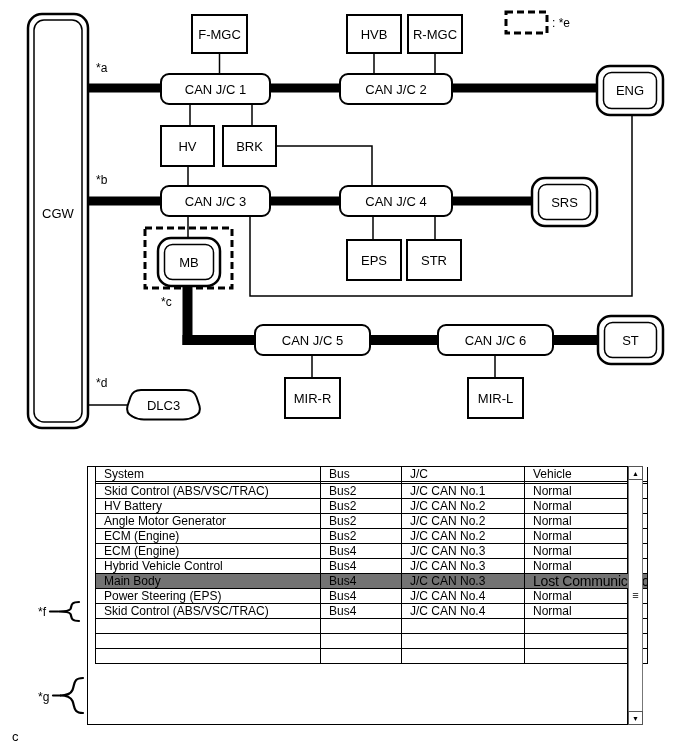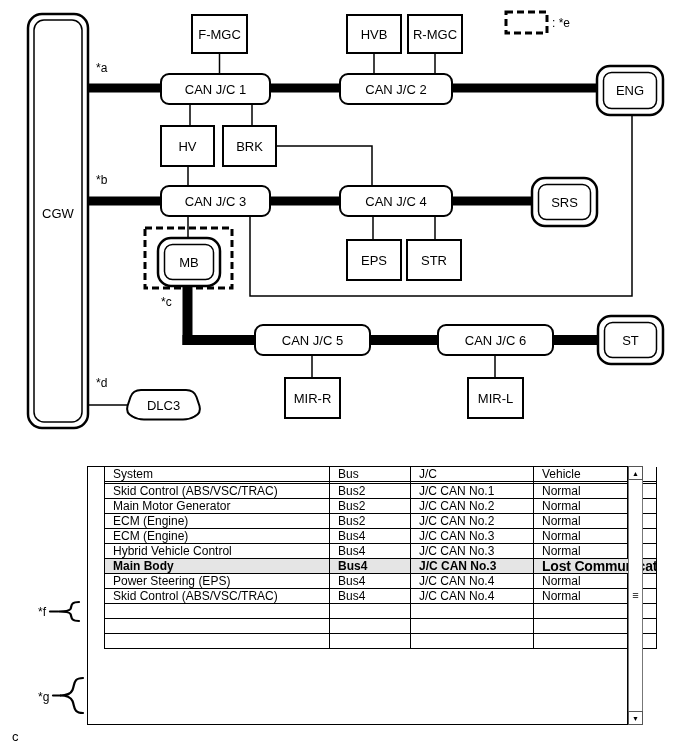--- a/index.html
+++ b/index.html
@@ -11,7 +11,7 @@
 
   
   .tbl-wrap{position:absolute;left:87px;top:466px;width:541px;height:259px;border:1px solid #000;box-sizing:border-box;background:#fff;}
-  table{border-collapse:separate;border-spacing:0;table-layout:fixed;margin-left:16px;width:553px;border-left:1px solid #000;}
+  table{border-collapse:separate;border-spacing:0;table-layout:fixed;margin-left:7px;width:553px;border-left:1px solid #000;}
   th,td{font-size:12px;line-height:14px;height:14px;padding:0 2px 0 8px;text-align:left;font-weight:normal;
         border-right:1px solid #000;border-bottom:1px solid #000;overflow:hidden;white-space:nowrap;box-sizing:content-box;}
   th{border-bottom:3px double #000;height:14px;}

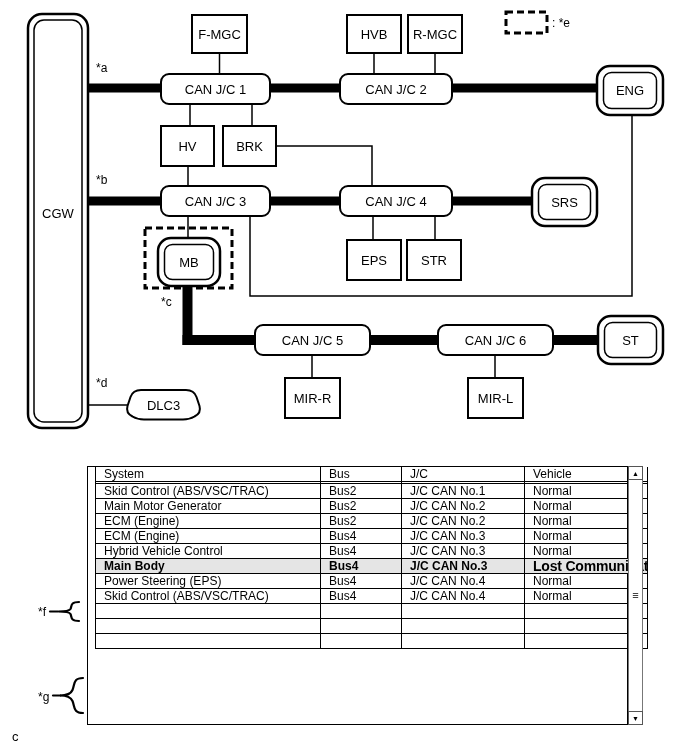--- a/index.html
+++ b/index.html
@@ -211,6 +211,12 @@
     <td>Normal</td>
   </tr>
         <tr>
+    <td>HV Battery</td>
+    <td>Bus2</td>
+    <td>J/C CAN No.2</td>
+    <td>Normal</td>
+  </tr>
+        <tr>
     <td>Main Motor Generator</td>
     <td>Bus2</td>
     <td>J/C CAN No.2</td>

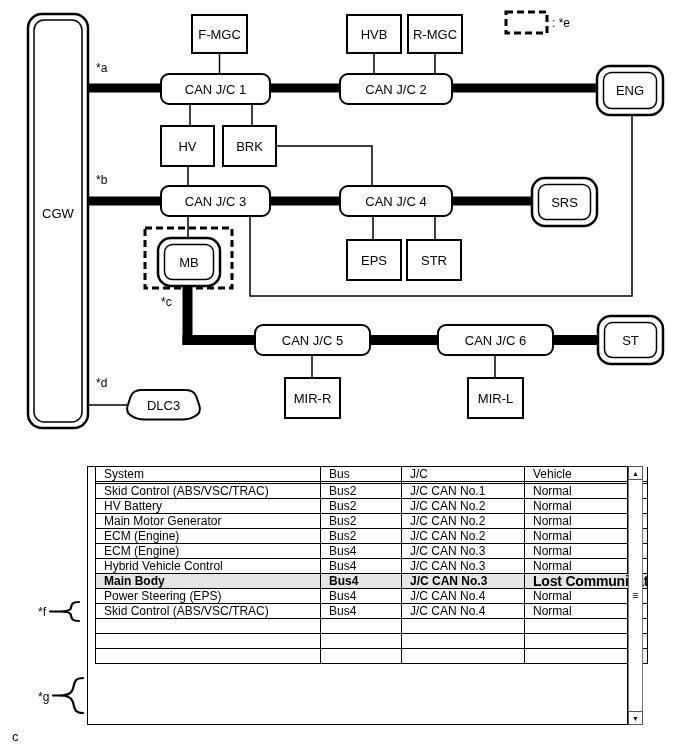--- a/index.html
+++ b/index.html
@@ -217,7 +217,7 @@
     <td>Normal</td>
   </tr>
         <tr>
-    <td>Main Motor Generator</td>
+    <td>Angle Motor Generator</td>
     <td>Bus2</td>
     <td>J/C CAN No.2</td>
     <td>Normal</td>

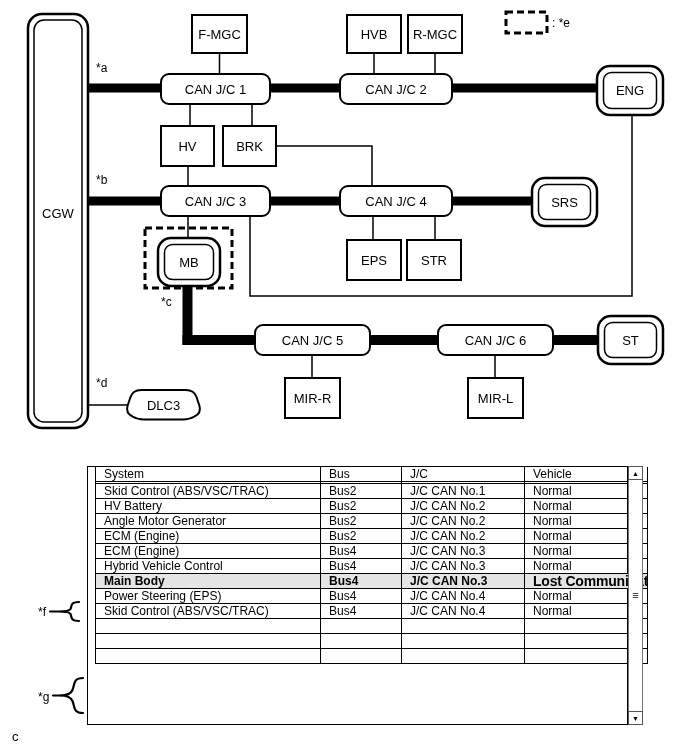--- a/index.html
+++ b/index.html
@@ -15,7 +15,7 @@
   th,td{font-size:12px;line-height:14px;height:14px;padding:0 2px 0 8px;text-align:left;font-weight:normal;
         border-right:1px solid #000;border-bottom:1px solid #000;overflow:hidden;white-space:nowrap;box-sizing:content-box;}
   th{border-bottom:3px double #000;height:14px;}
-  tr.highlight td{background:#e5e5e5;font-weight:bold;}
+  tr.highlight td{background:#737373;}
   td.narrow{font-size:14px;letter-spacing:-0.2px;}
 
   

